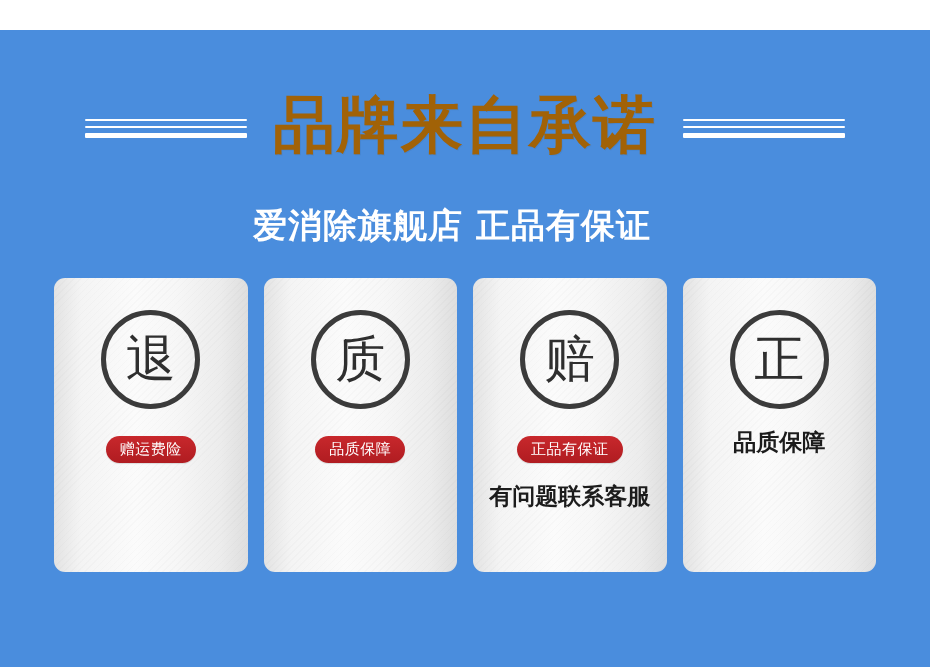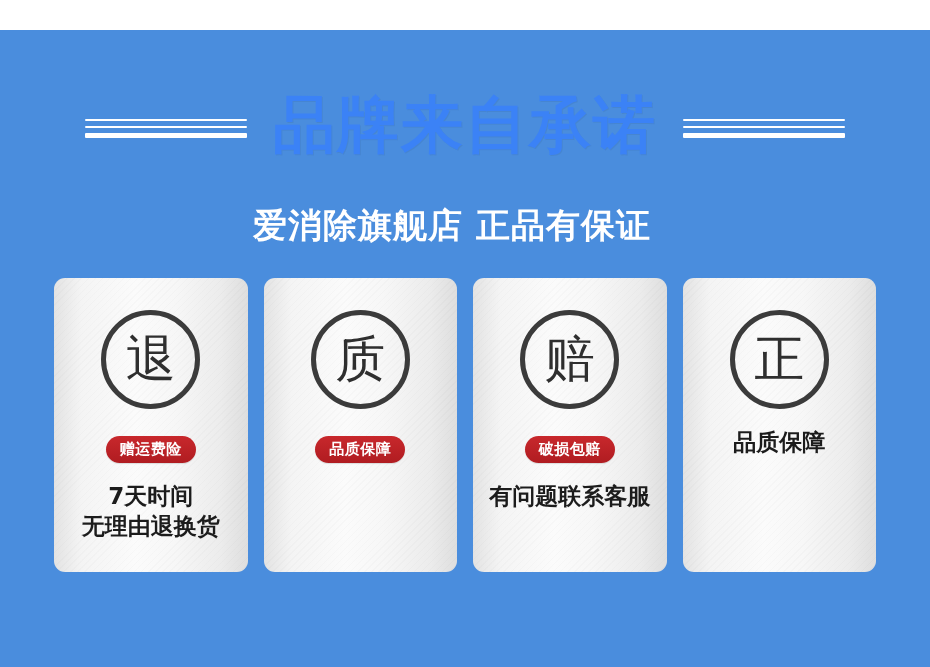--- a/index.html
+++ b/index.html
@@ -52,7 +52,7 @@
   .main-title{
     font-size:62px;
     font-weight:bold;
-    color:#3b82f6;
+    color:#a16207;
     letter-spacing:2px;
     line-height:1;
     white-space:nowrap;

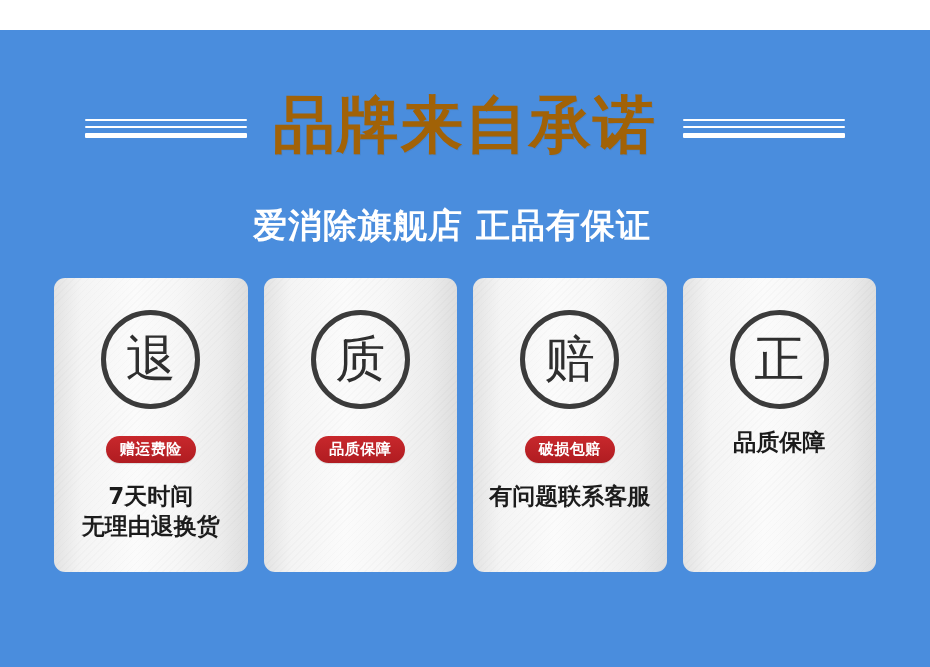--- a/index.html
+++ b/index.html
@@ -132,7 +132,7 @@
   }
   .pill span{
     font-size:15px;
-    font-weight:bold;
+    font-weight:normal;
     color:#ffffff;
     line-height:1;
     letter-spacing:0.5px;

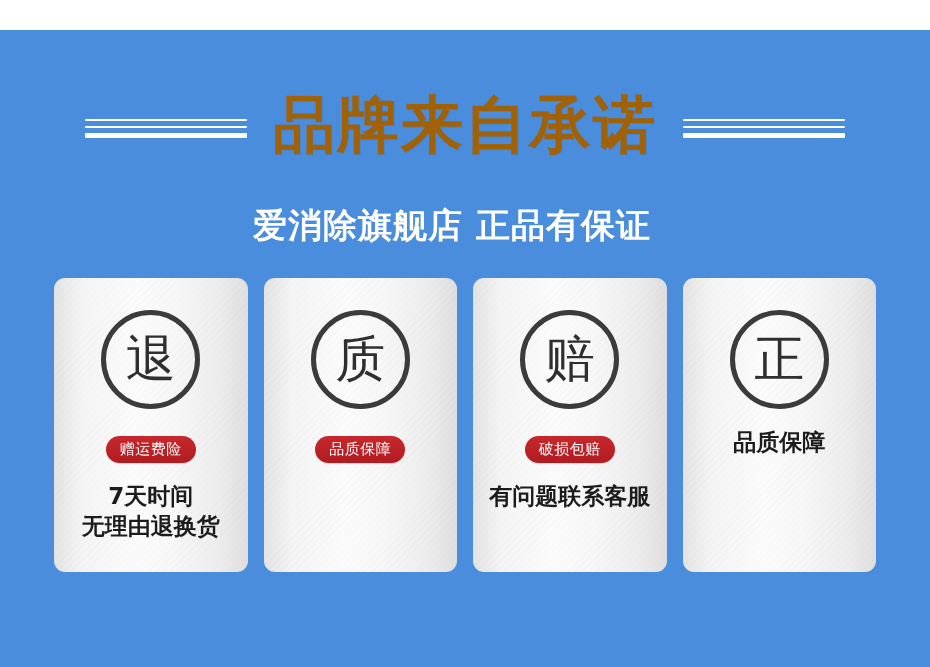--- a/index.html
+++ b/index.html
@@ -203,7 +203,7 @@
       <span>赔</span>
     </div>
     <div class="pill">
-      <span>破损包赔</span>
+      <span>正品有保证</span>
     </div>
     <div class="card-lines">
       <span class="cl">有问题联系客服</span>

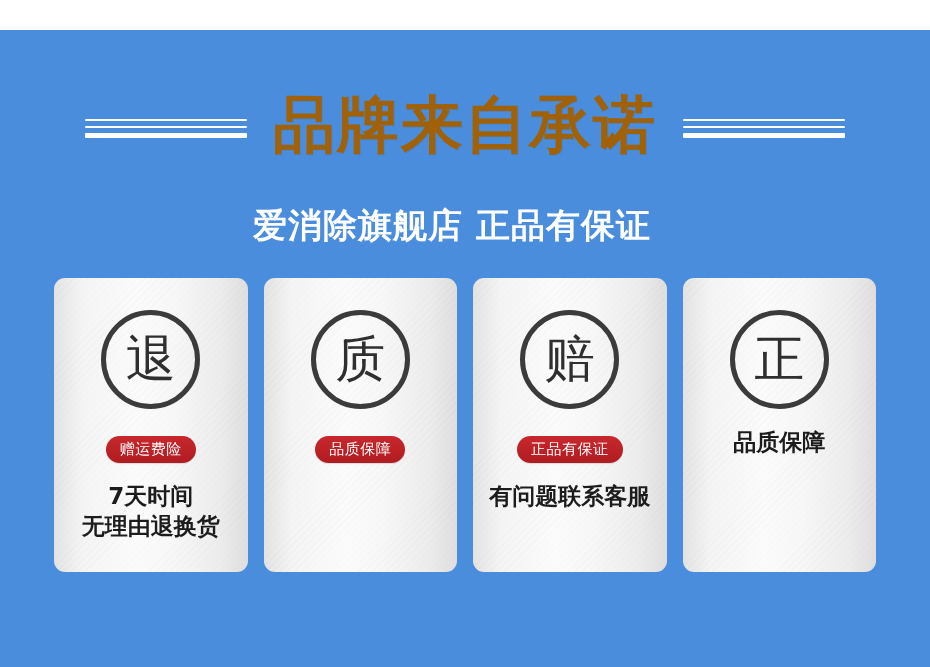--- a/index.html
+++ b/index.html
@@ -181,10 +181,6 @@
     <div class="pill">
       <span>赠运费险</span>
     </div>
-    <div class="card-lines">
-      <span class="cl">7天时间</span>
-      <span class="cl">无理由退换货</span>
-    </div>
   </div>
 
   <div class="card">

